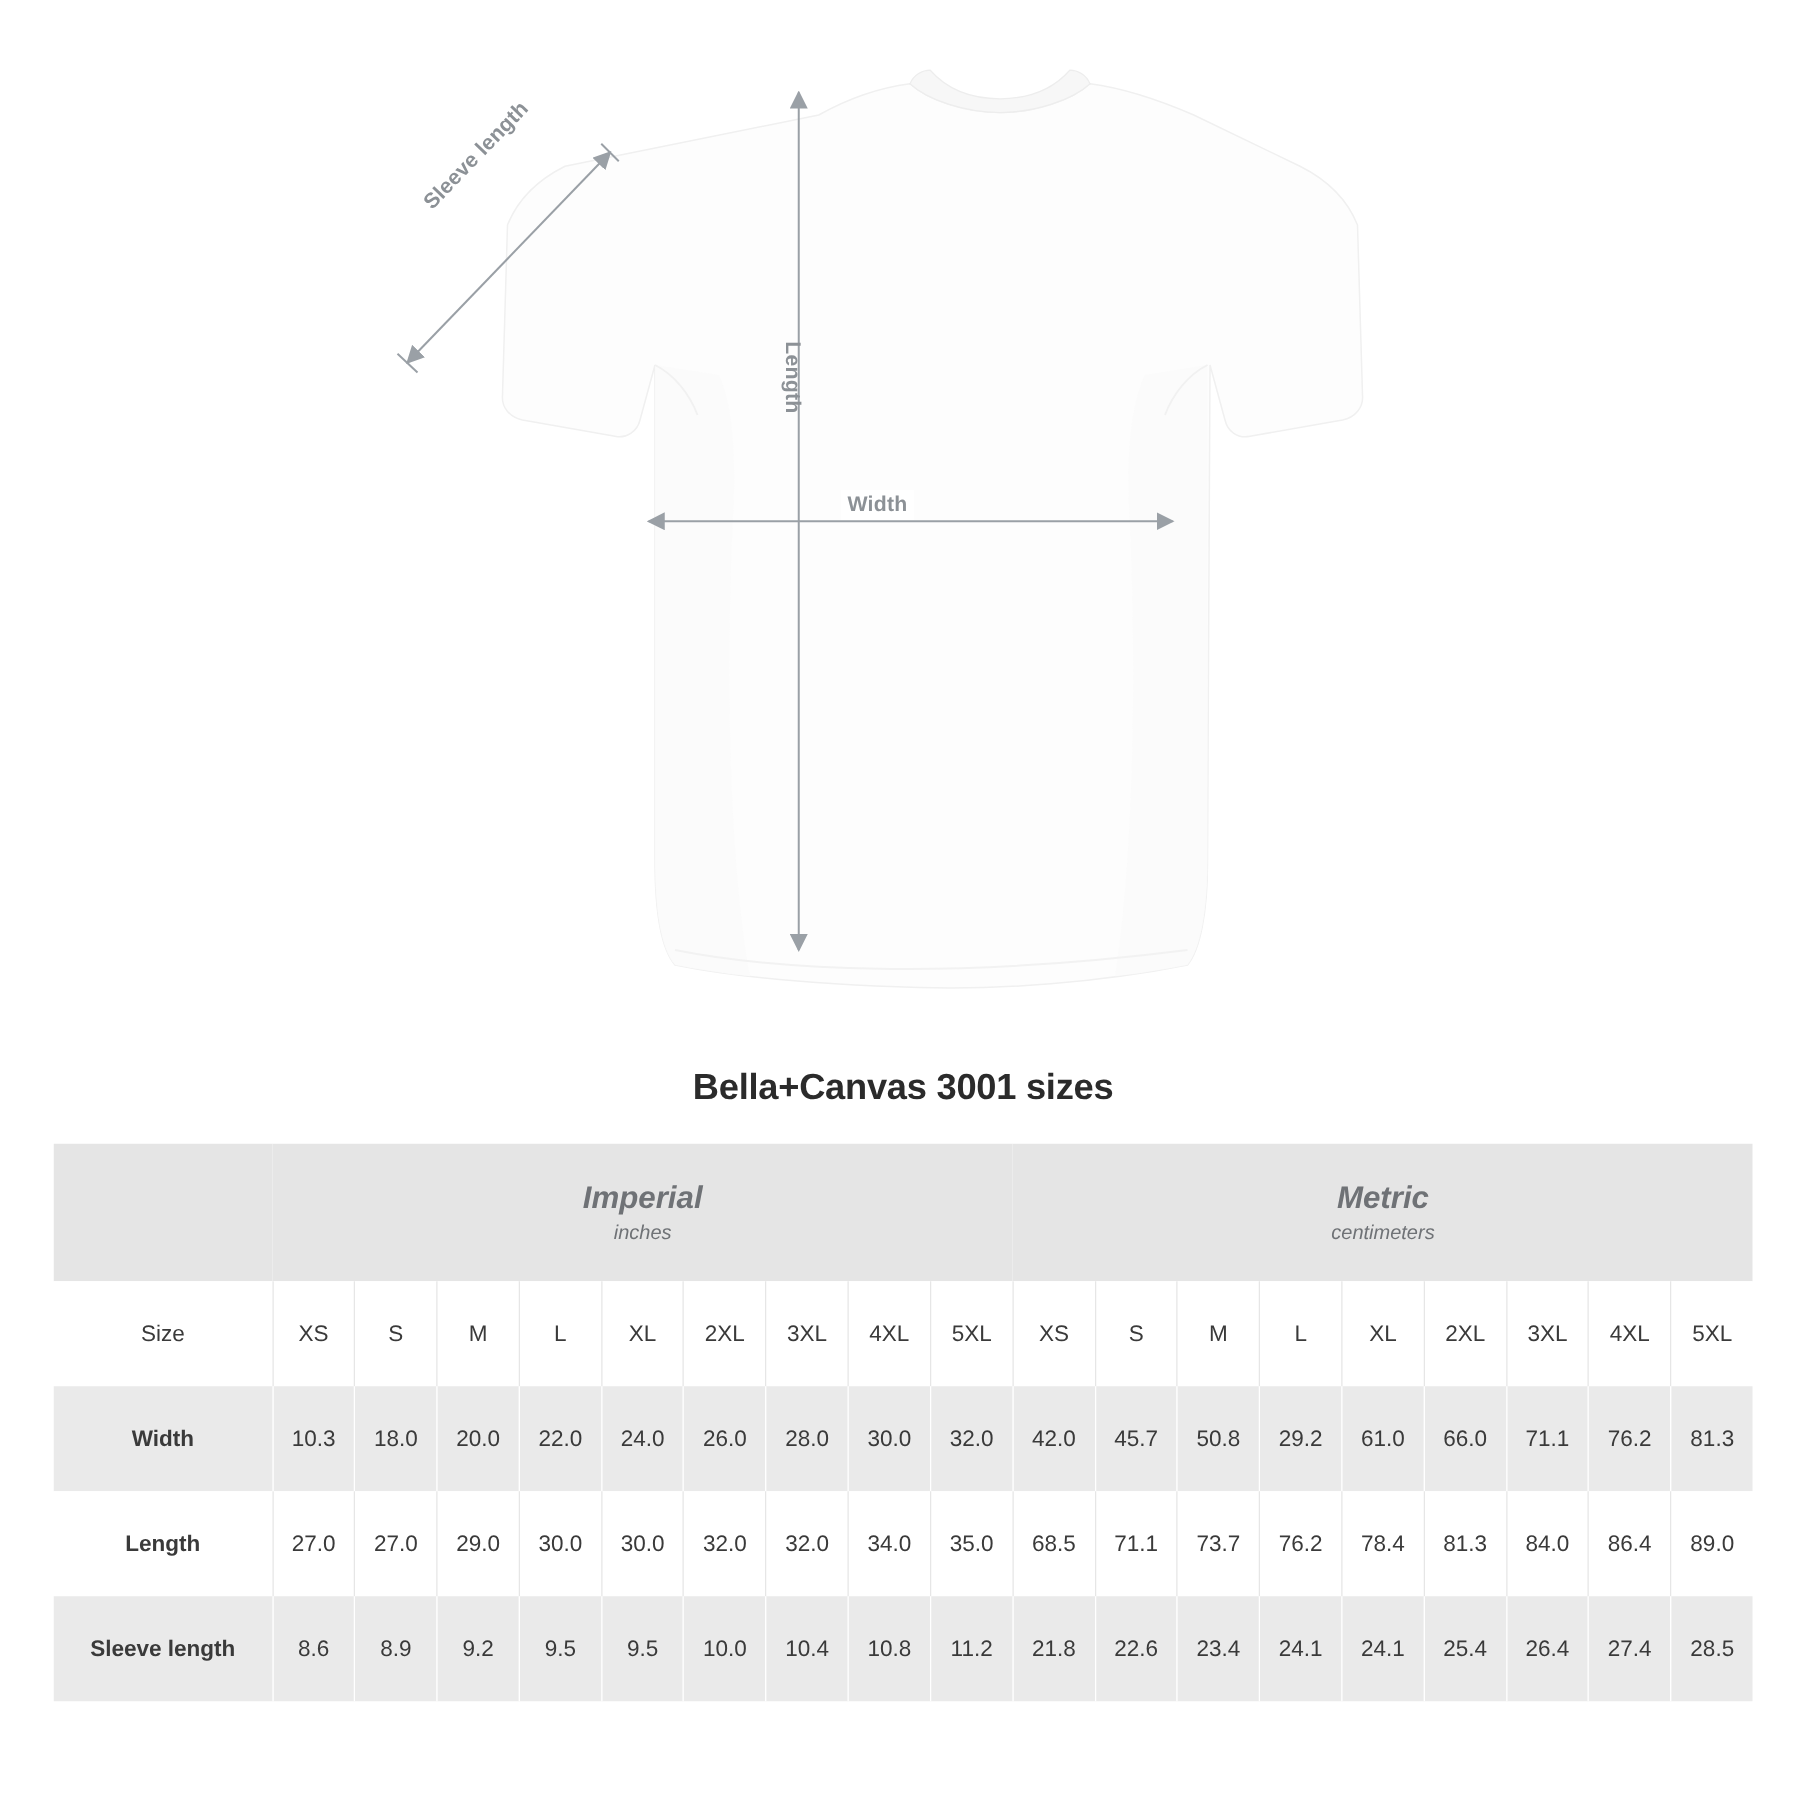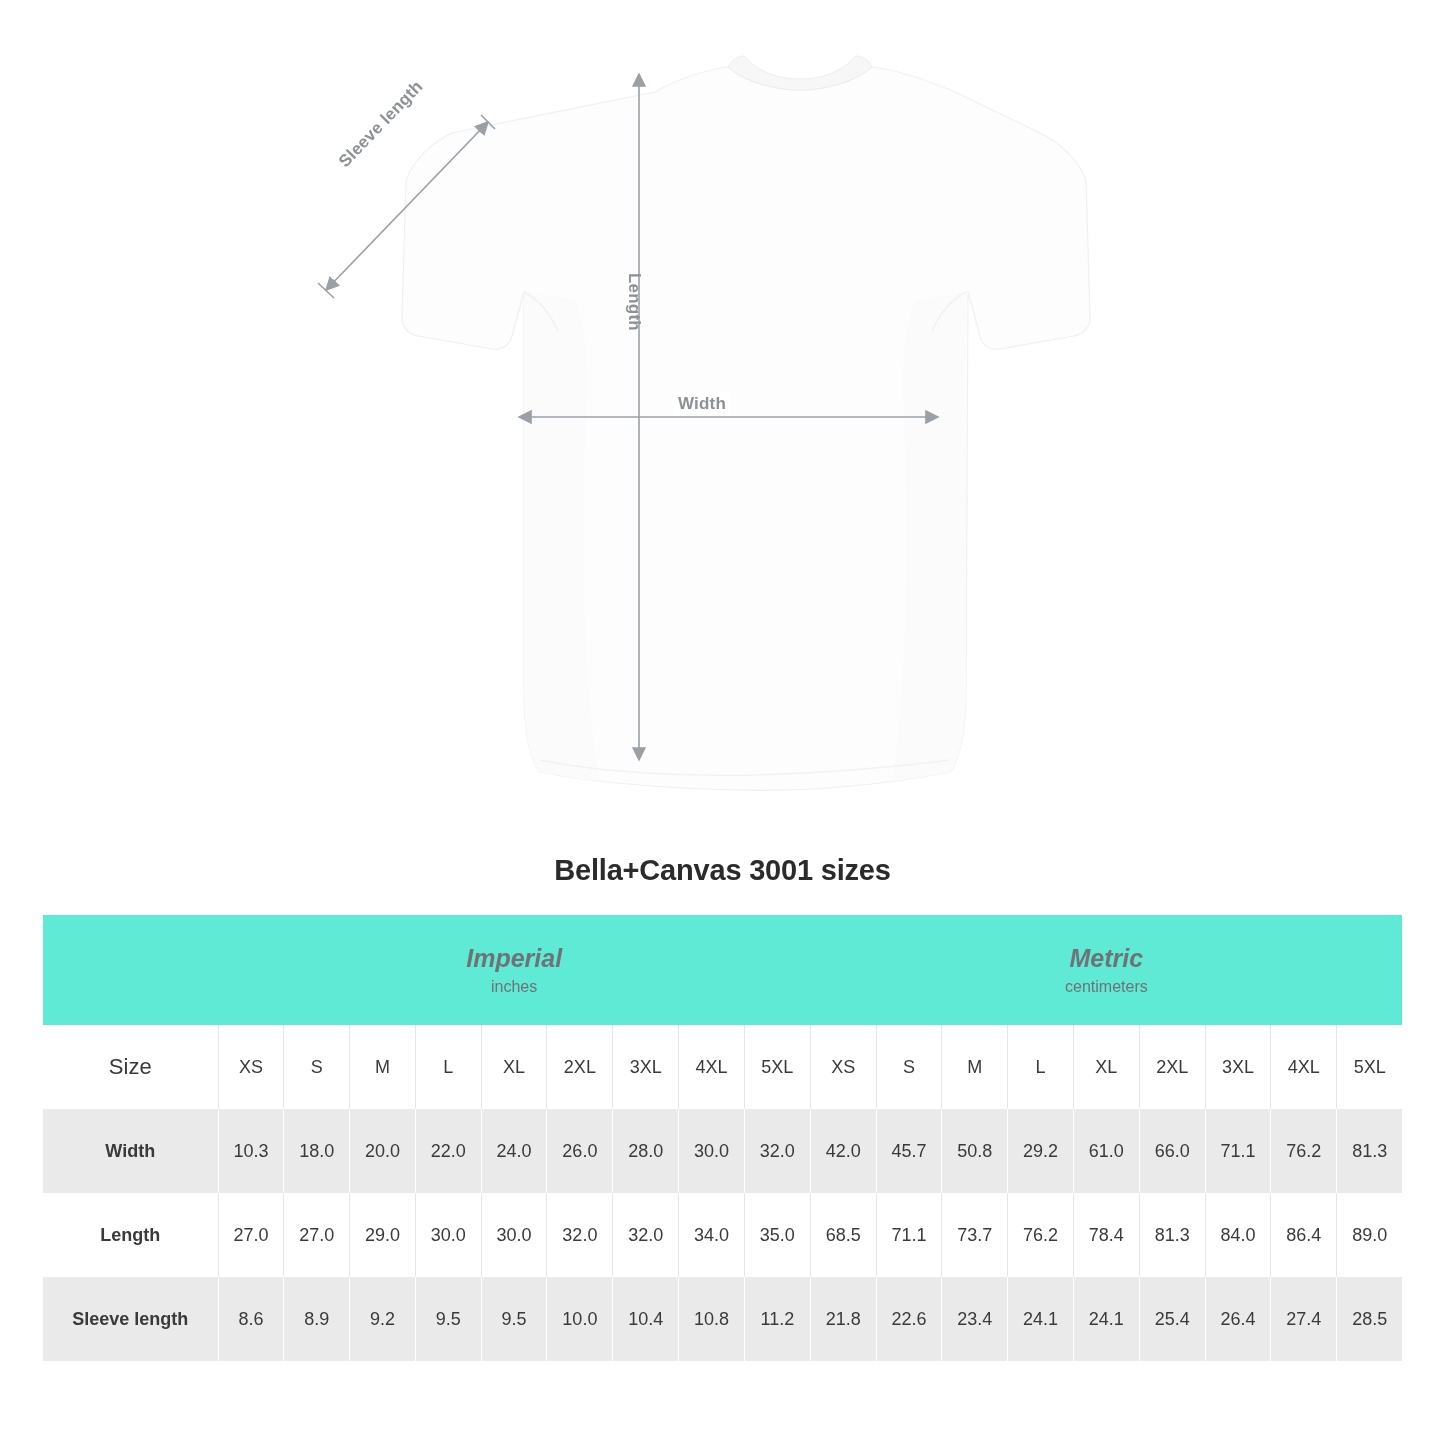--- a/index.html
+++ b/index.html
@@ -96,7 +96,7 @@
     font-weight: normal;
   }
   .unit-head {
-    background: #5eead4;
+    background: #e5e5e5;
     height: 110px;
     padding: 0;
   }

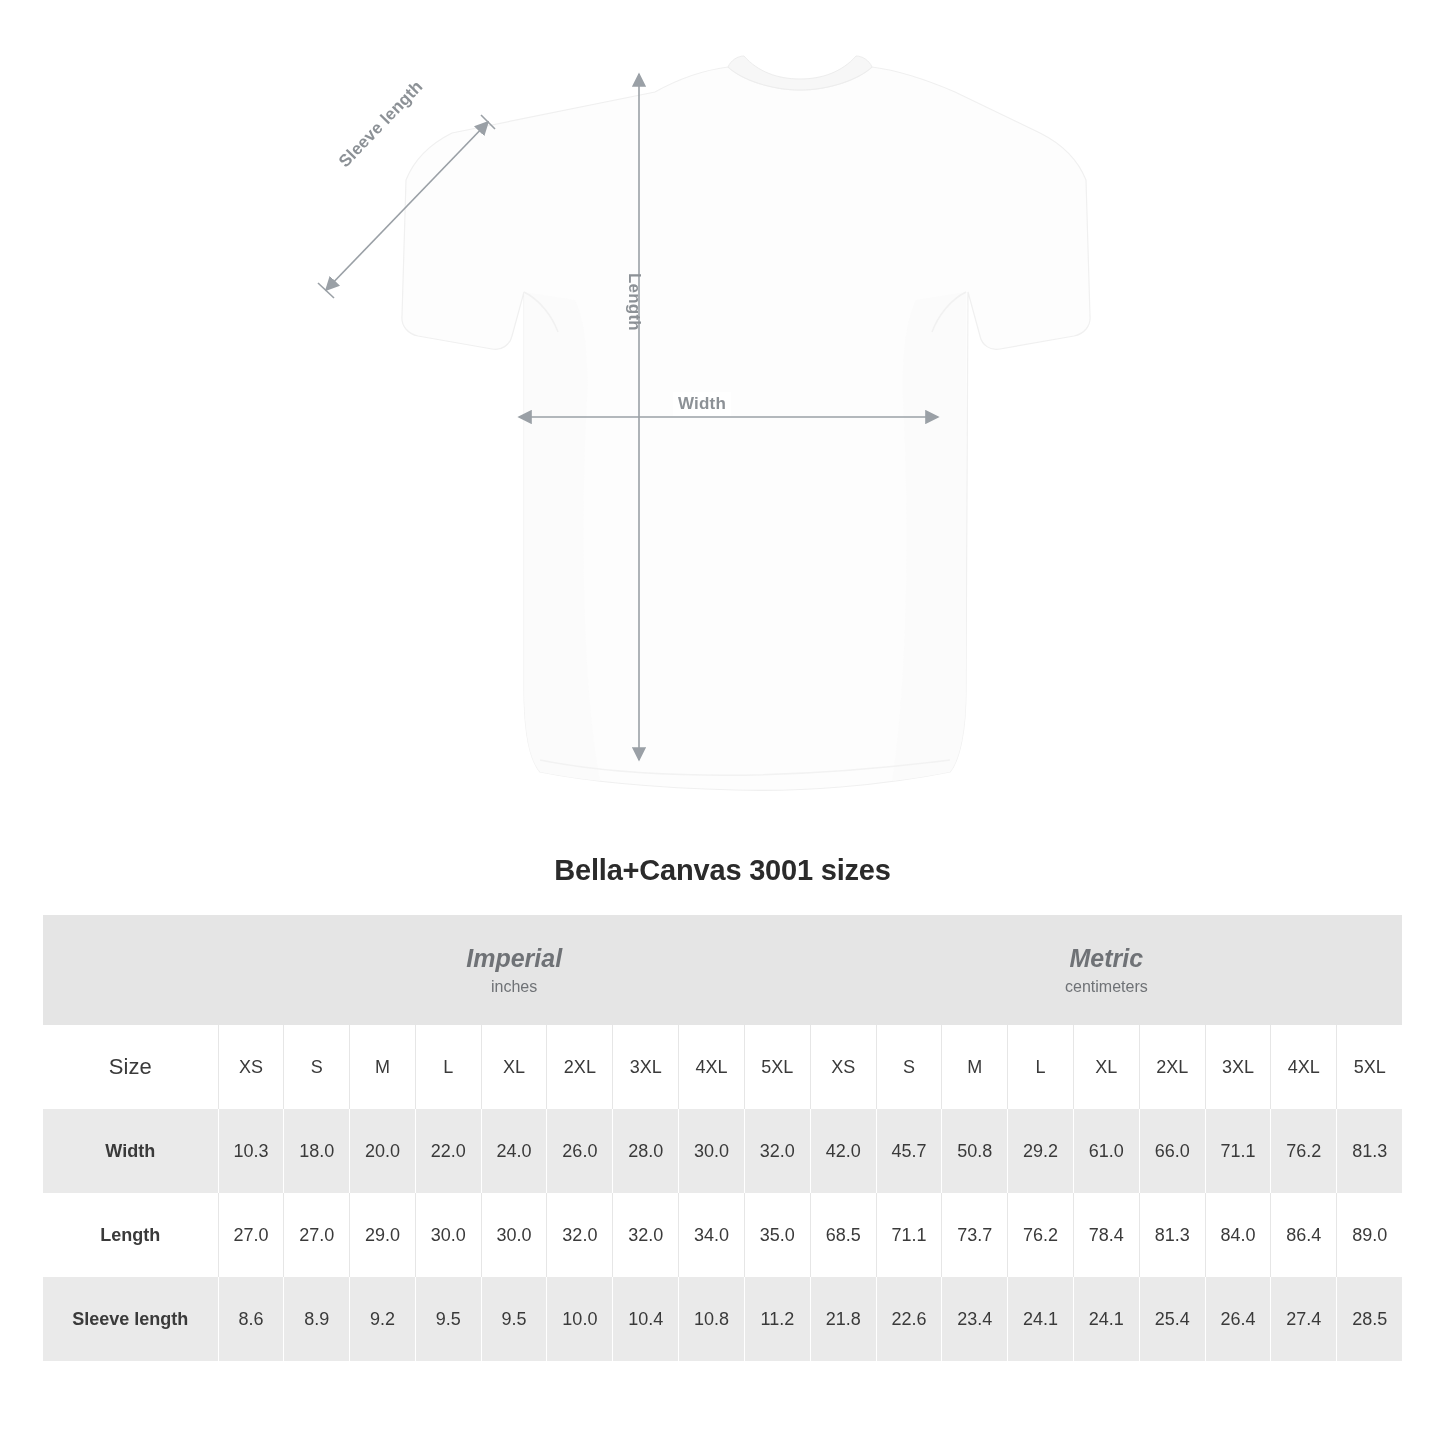--- a/index.html
+++ b/index.html
@@ -109,6 +109,7 @@
   }
   .unit-sub {
     font-size: 16px;
+    font-style: italic;
     color: #6f7276;
     margin-top: 6px;
   }

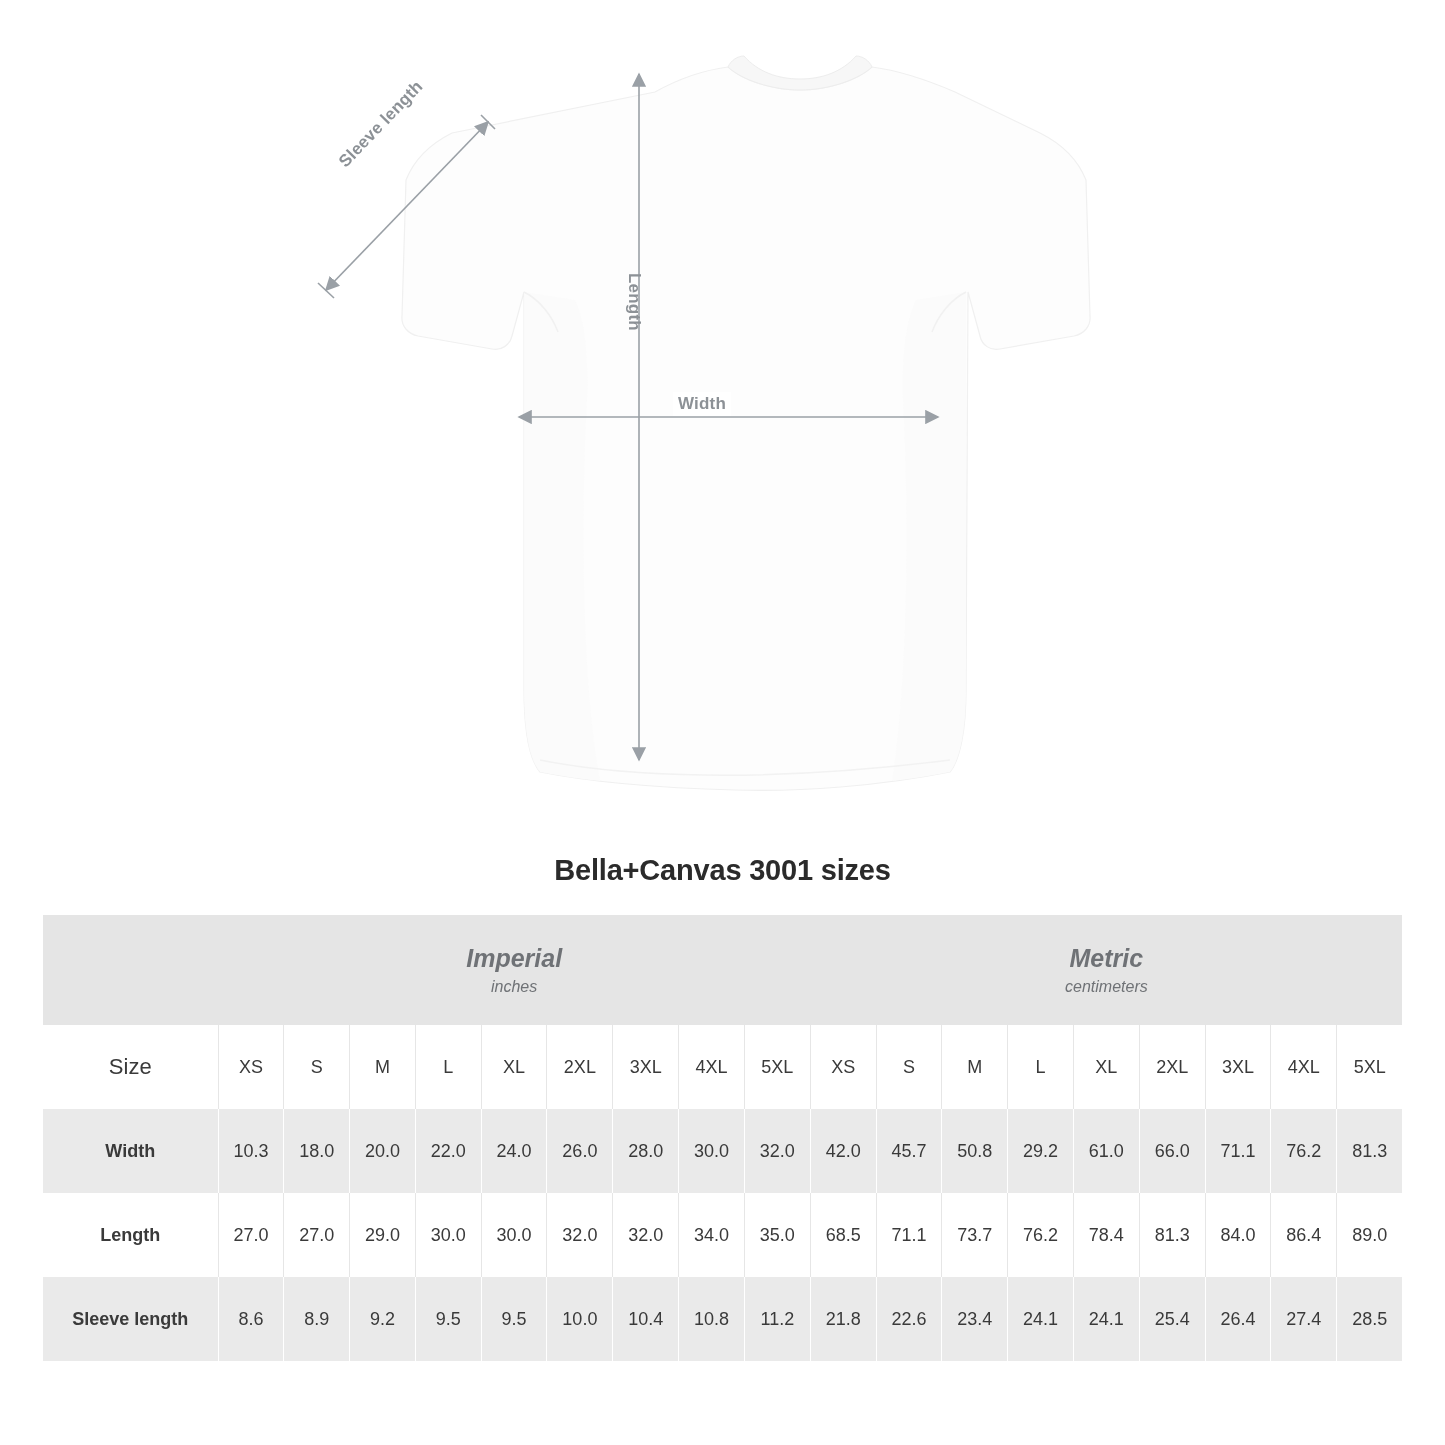--- a/index.html
+++ b/index.html
@@ -126,7 +126,7 @@
     color: #3a3a3a;
     background: #ffffff;
   }
-  .hdr-row td.row-head-cell { font-size: 22px; }
+  .hdr-row td.row-head-cell { font-size: 18px; }
   .band-gray td {
     background: #eaeaea;
   }

